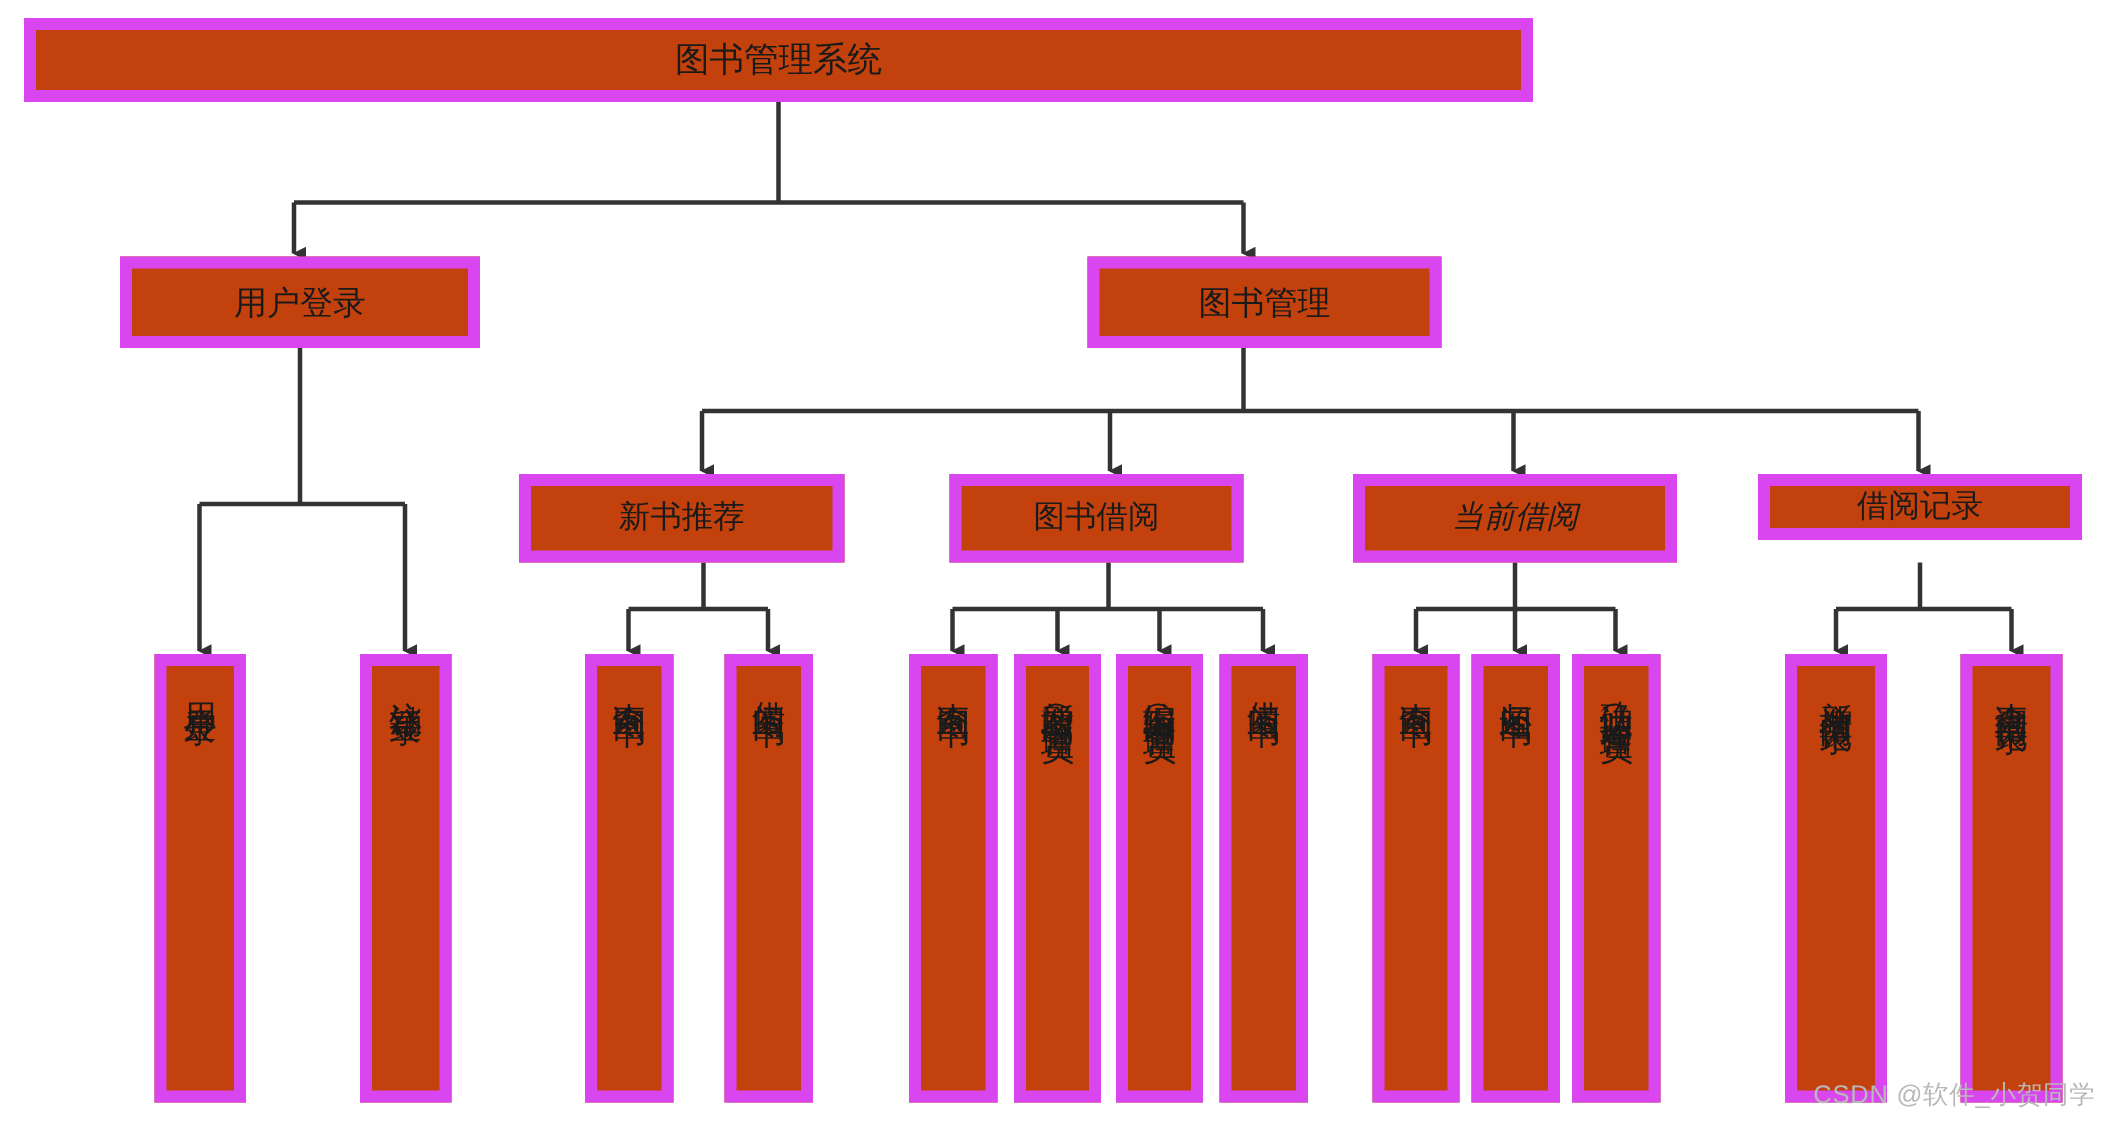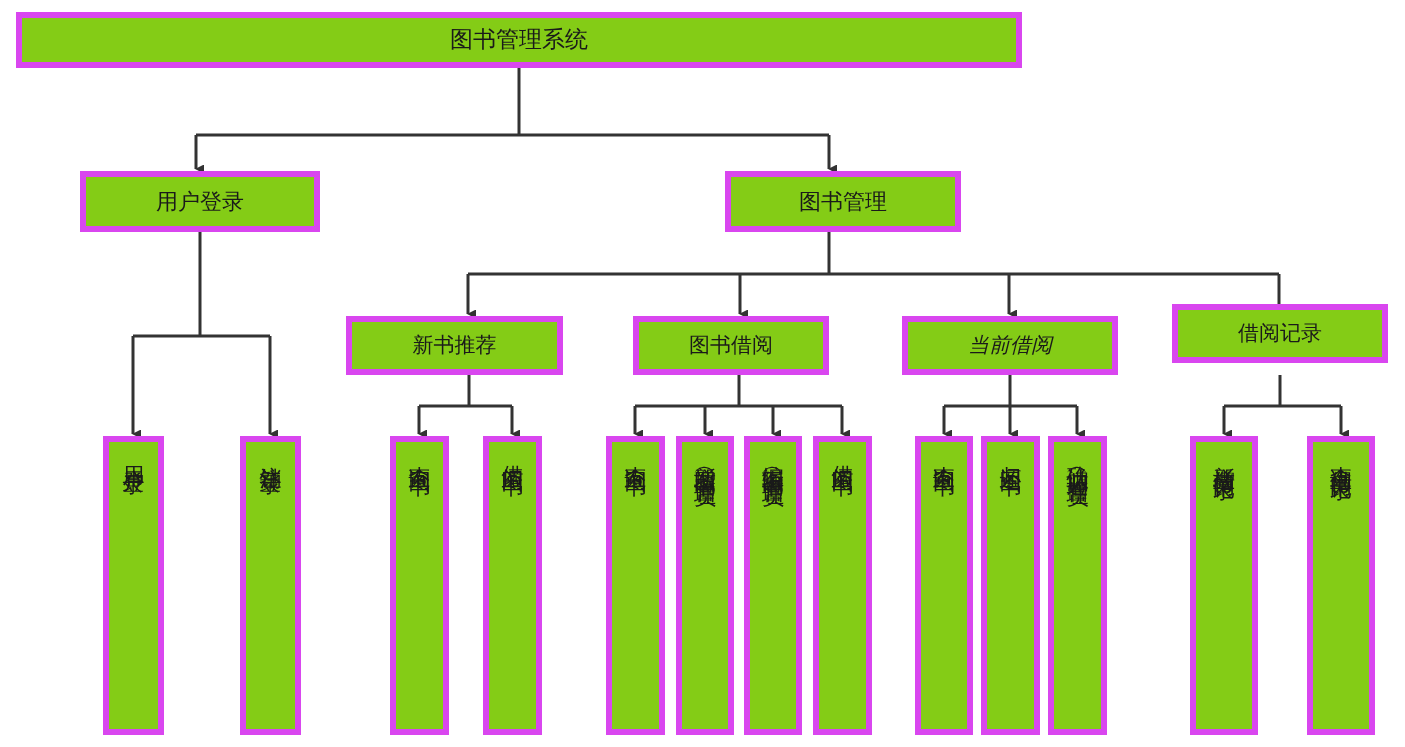--- a/index.html
+++ b/index.html
@@ -29,8 +29,8 @@
   .node {
     position: absolute;
     box-sizing: border-box;
-    background: #84cc16;
-    border: 6px solid #d946ef;
+    background: #c2410c;
+    border: 8px solid #d946ef;
     display: flex;
     align-items: center;
     justify-content: center;

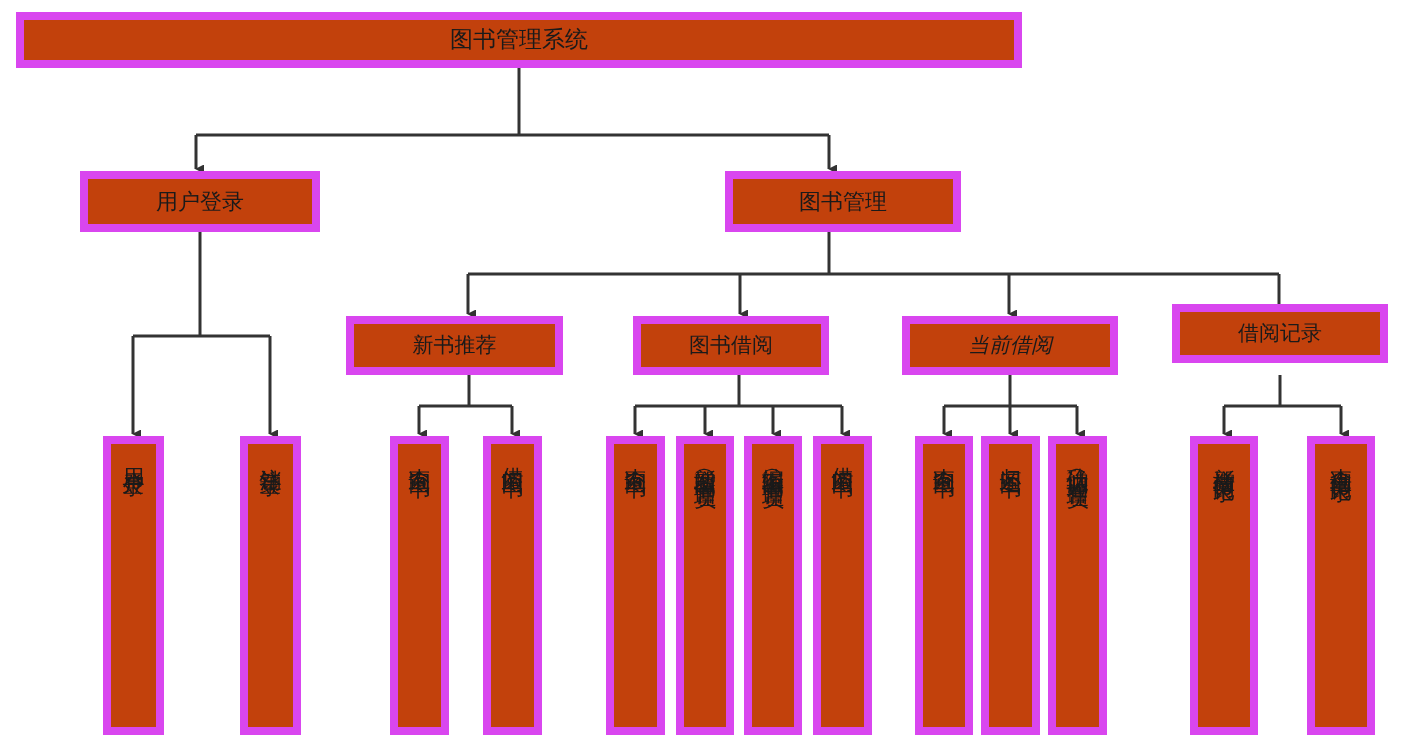--- a/index.html
+++ b/index.html
@@ -135,7 +135,7 @@
       <div class="node node-level2" style="left: 902px; top: 316px; width: 216px; height: 59px; font-style: italic;">
         <span class="node-label">当前借阅</span>
       </div>
-      <div class="node node-level2" style="left: 1172px; top: 304px; width: 216px; height: 59px;">
+      <div class="node node-level2" style="left: 1172px; top: 316px; width: 216px; height: 44px;">
         <span class="node-label">借阅记录</span>
       </div>
       <div class="node node-leaf" style="left: 103px; top: 436px; width: 61px; height: 299px;">

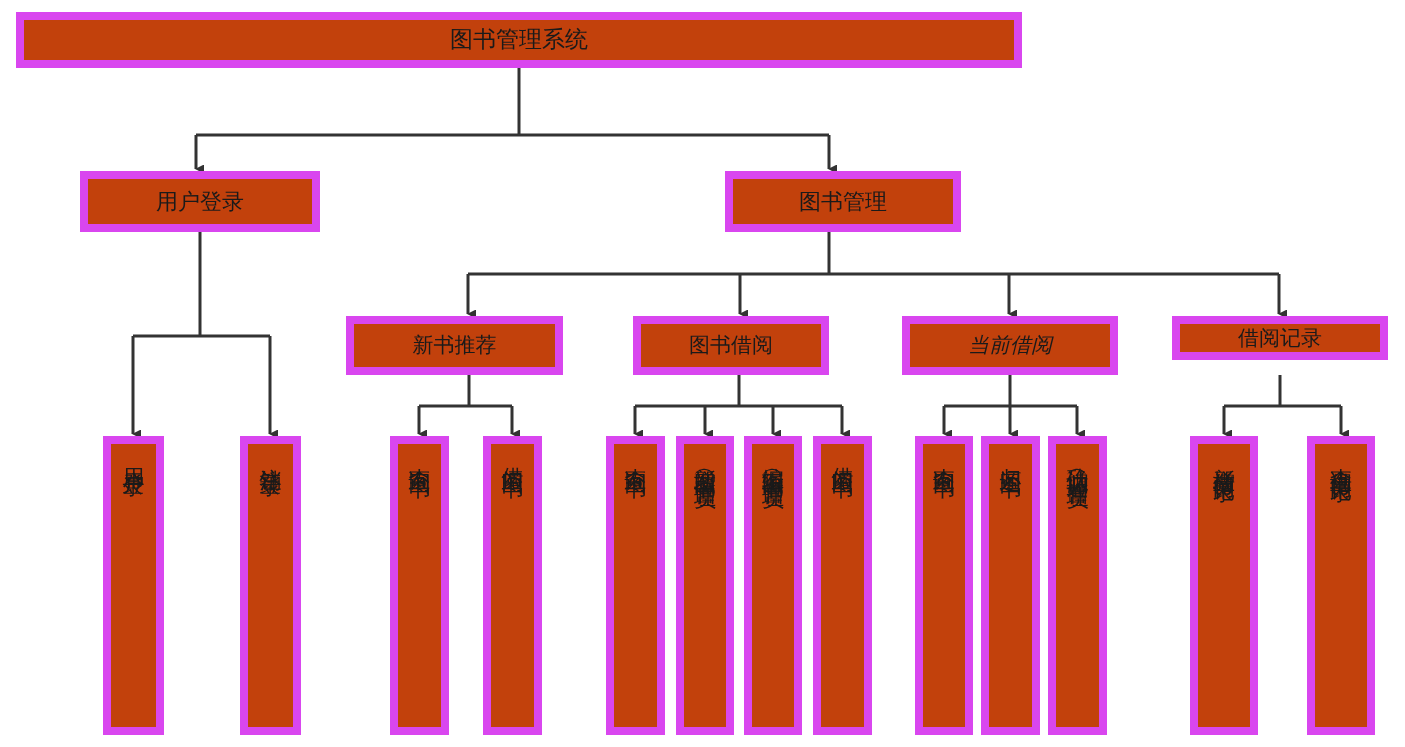--- a/index.html
+++ b/index.html
@@ -179,6 +179,7 @@
       </div>
     </div>
 
+  <div id="watermark">CSDN @软件_小贺同学</div>
 
 </div>
 

